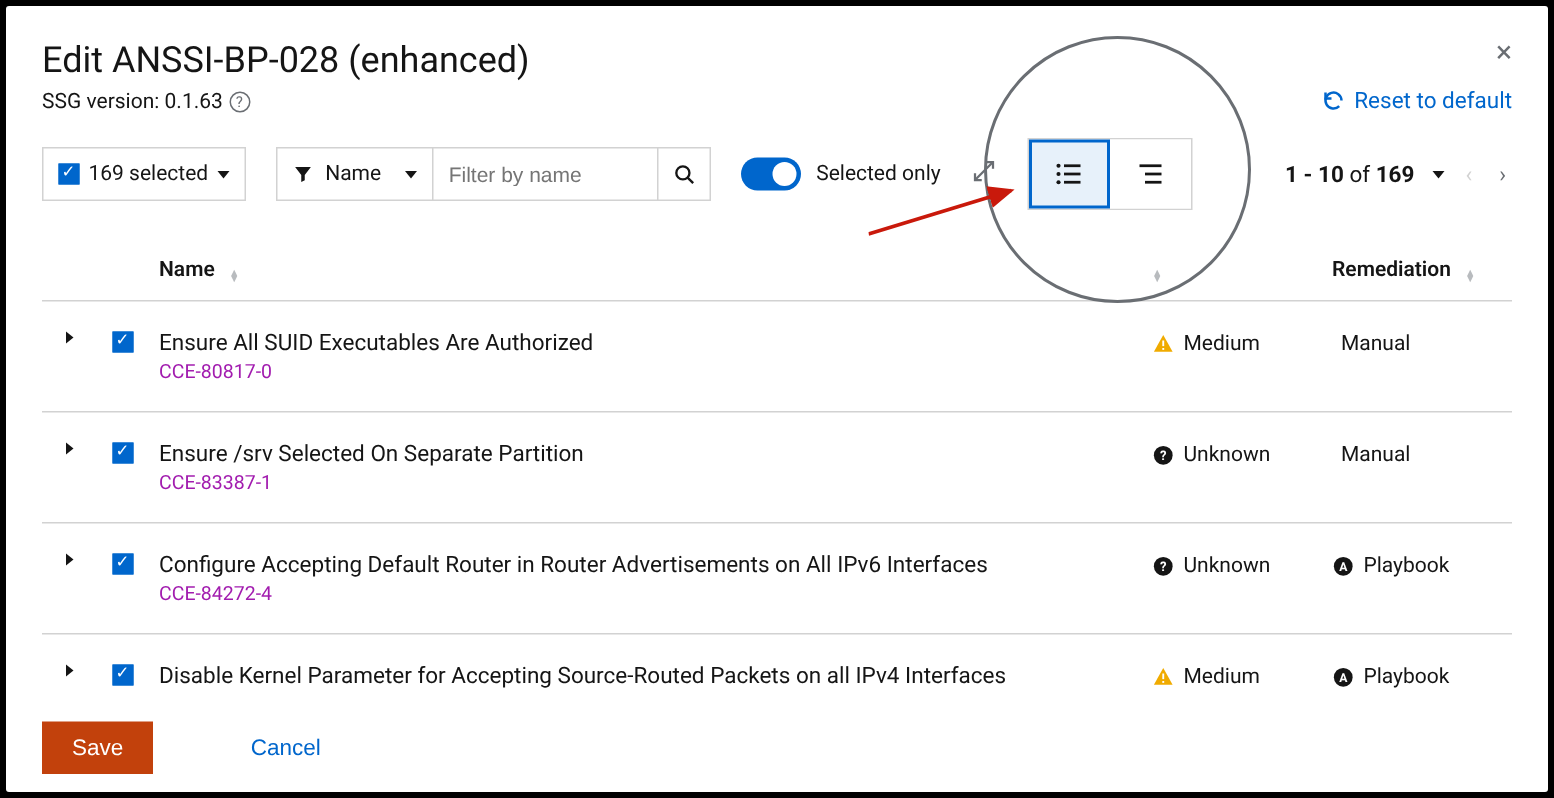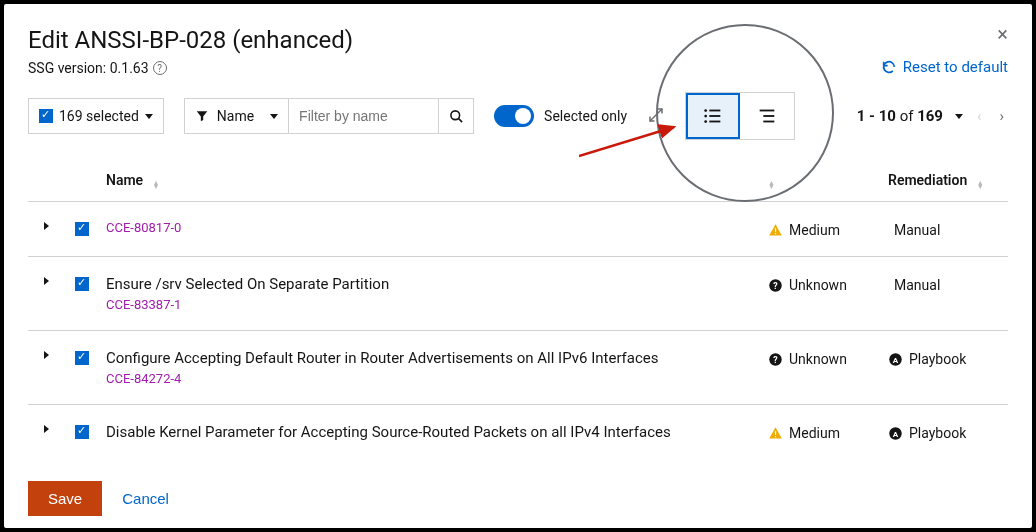--- a/index.html
+++ b/index.html
@@ -309,6 +309,7 @@
           <input type="checkbox" class="check" checked="" style="">
         </div>
         <div class="col-name">
+          <span class="row-name">Ensure All SUID Executables Are Authorized</span>
           <span class="row-cce">CCE-80817-0</span>
         </div>
         <div class="col-sev">

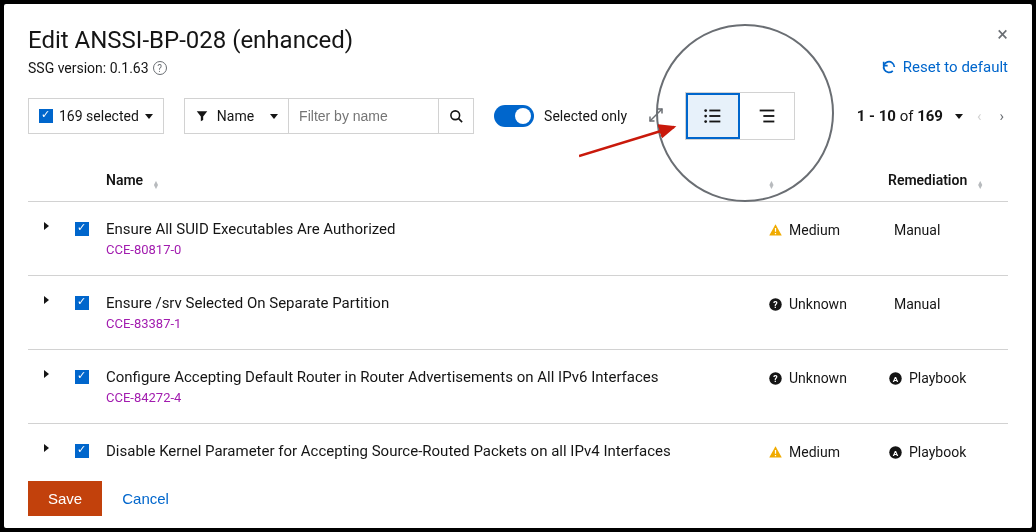--- a/index.html
+++ b/index.html
@@ -171,7 +171,7 @@
     background:#c2410c; color:#fff; border:none; padding:9px 20px; font-size:15px; cursor:pointer;
   }
   .btn-link {
-    background:none; border:none; color:#06c; font-size:15px; cursor:pointer;
+    background:none; border:none; color:#06c; font-size:15px; cursor:pointer;margin-left:45px;
   }
   .list-fade {
     position:absolute; left:24px; right:24px; bottom:50px; height:20px;

